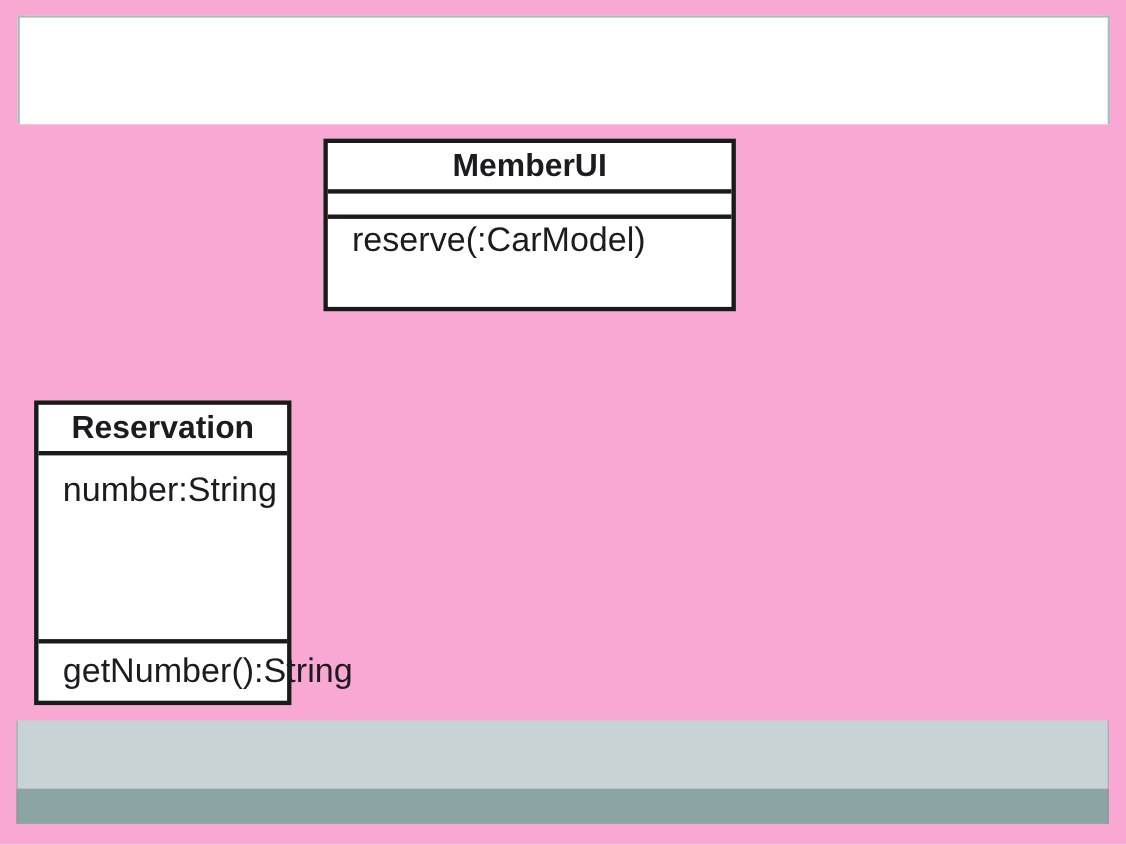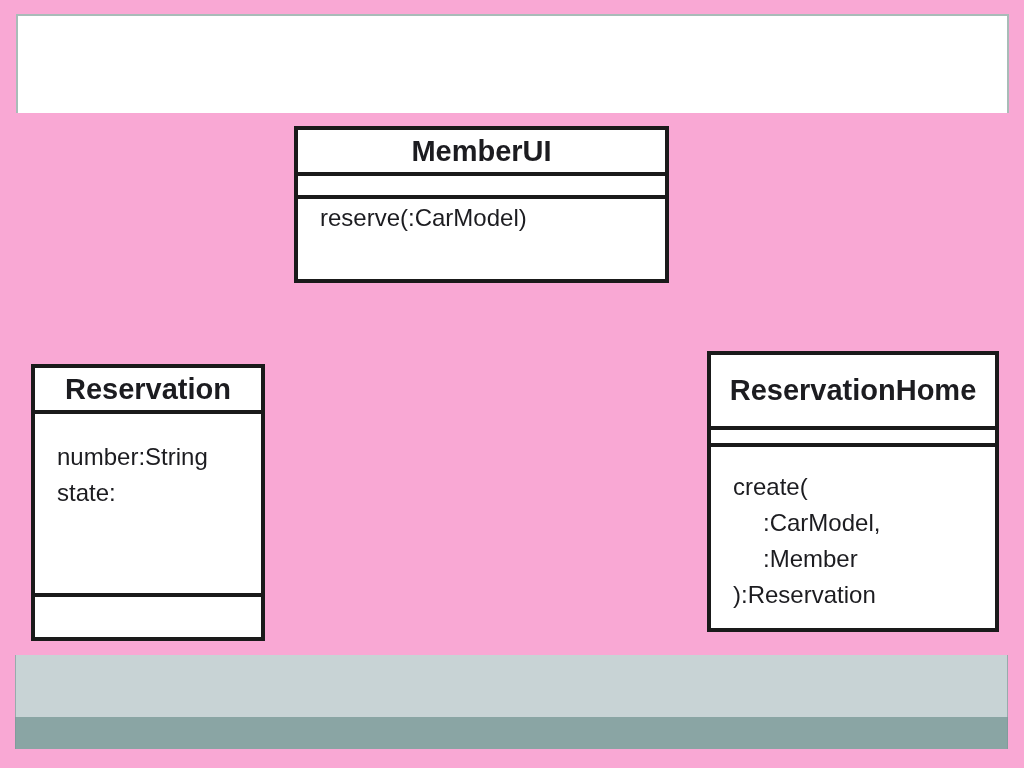--- a/index.html
+++ b/index.html
@@ -58,7 +58,7 @@
     flex: 1 1 auto;
   }
   .member-line {
-    font-size: 24px;
+    font-size: 31px;
     line-height: 36px;
     padding-left: 22px;
     white-space: pre;

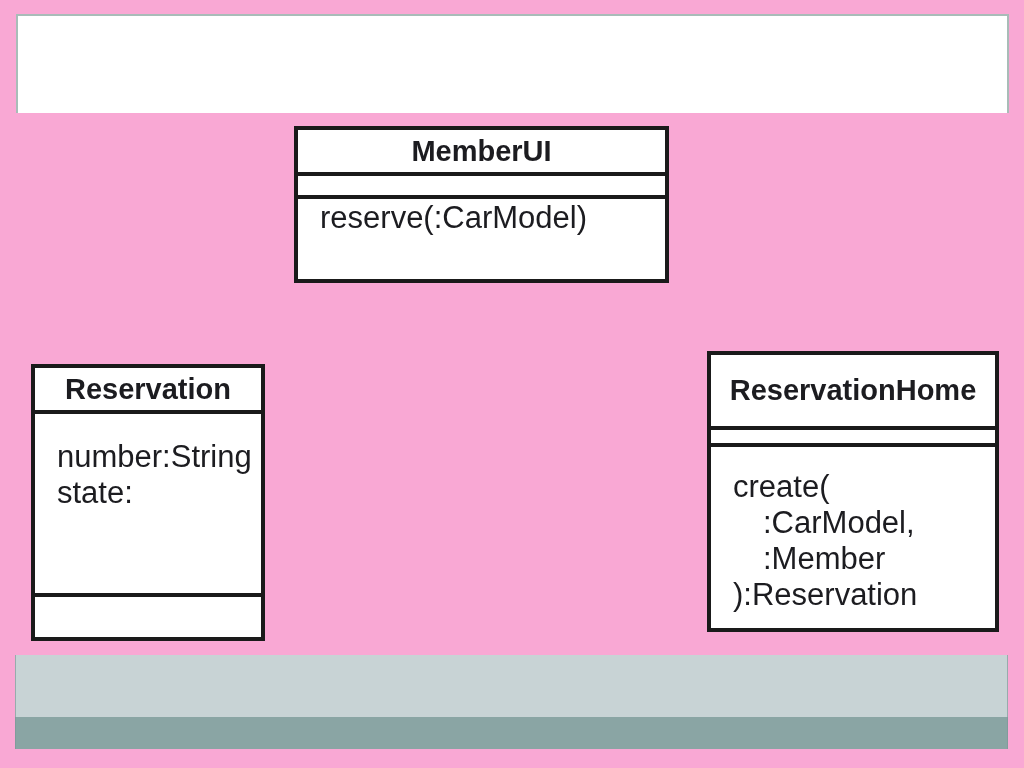--- a/index.html
+++ b/index.html
@@ -117,16 +117,6 @@
     </div>
   </div>
 
-  <div class="uml-box" id="box-reservationhome">
-    <div class="uml-title">ReservationHome</div>
-    <div class="uml-attrs"></div>
-    <div class="uml-methods">
-      <div class="member-line">create(</div>
-      <div class="member-line indent">:CarModel,</div>
-      <div class="member-line indent">:Member</div>
-      <div class="member-line">):Reservation</div>
-    </div>
-  </div>
 
   <div class="footer-band" id="band-light" style="background-color: rgb(200, 211, 213);"></div>
   <div class="footer-band" id="band-dark" style="background-color: rgb(138, 165, 164);"></div>

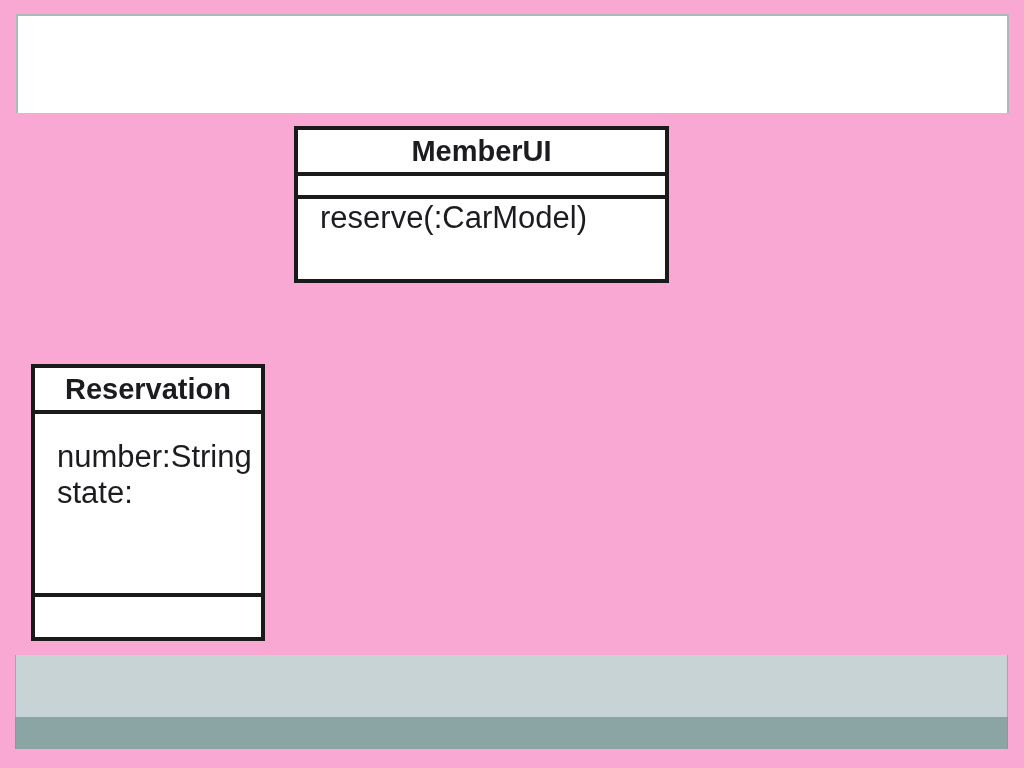--- a/index.html
+++ b/index.html
@@ -74,7 +74,7 @@
 
   #box-reservation     { left: 31px;  top: 364px; width: 234px; height: 277px; }
   #box-reservation .uml-title   { height: 42px; }
-  #box-reservation .uml-attrs   { height: 154px; padding-top: 25px; }
+  #box-reservation .uml-attrs   { height: 154px; padding-top: 13px; }
   #box-reservation .uml-methods { padding-top: 7px; }
 
   #box-reservationhome { left: 707px; top: 351px; width: 292px; height: 281px; }

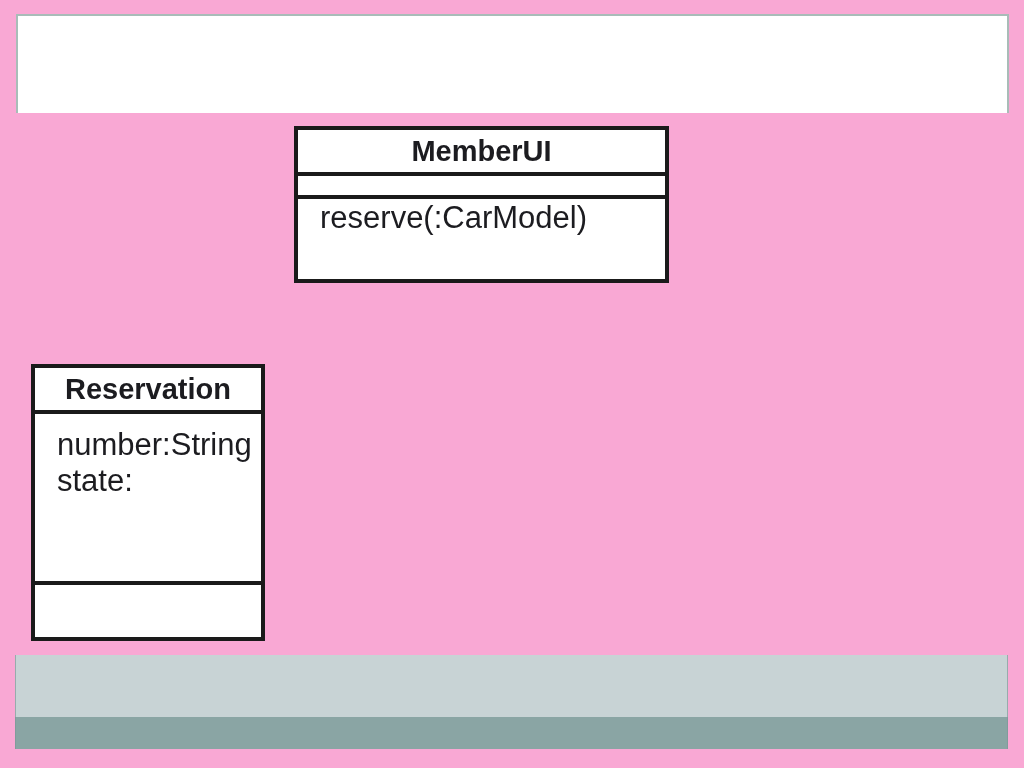--- a/index.html
+++ b/index.html
@@ -113,7 +113,6 @@
     <div class="uml-title">Reservation</div>
     <div class="uml-attrs">
       <div class="member-line">number:String</div>
-      <div class="member-line">state:</div>
     </div>
   </div>
 

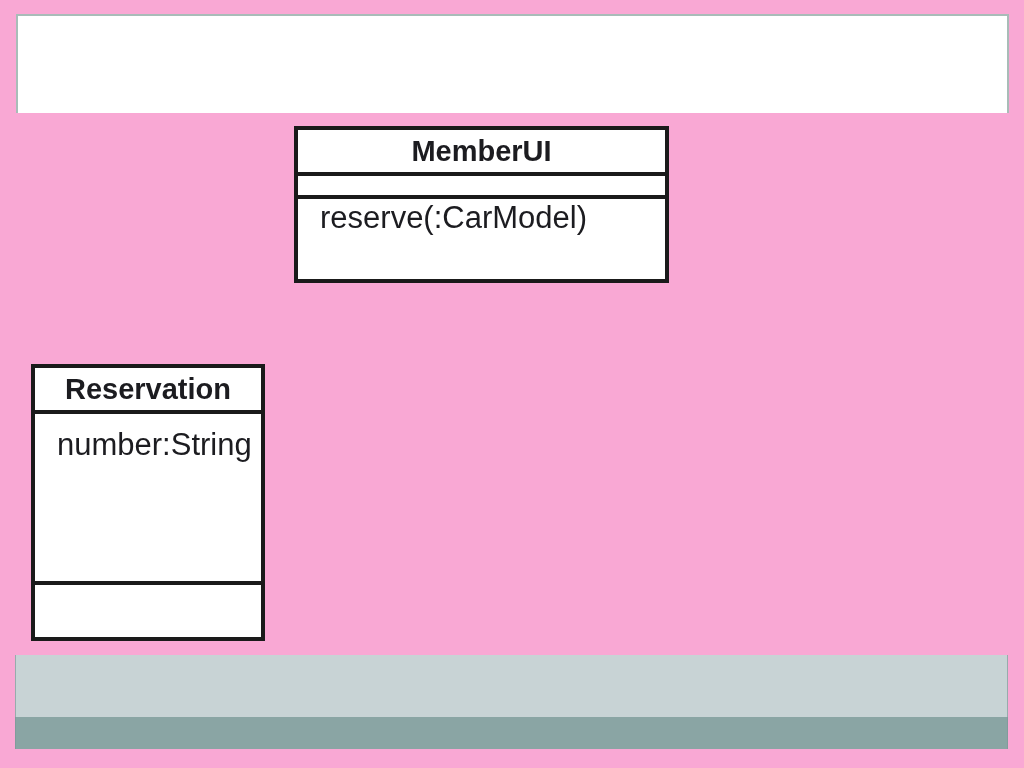--- a/index.html
+++ b/index.html
@@ -114,6 +114,9 @@
     <div class="uml-attrs">
       <div class="member-line">number:String</div>
     </div>
+    <div class="uml-methods">
+      <div class="member-line">getNumber():String</div>
+    </div>
   </div>
 
 

